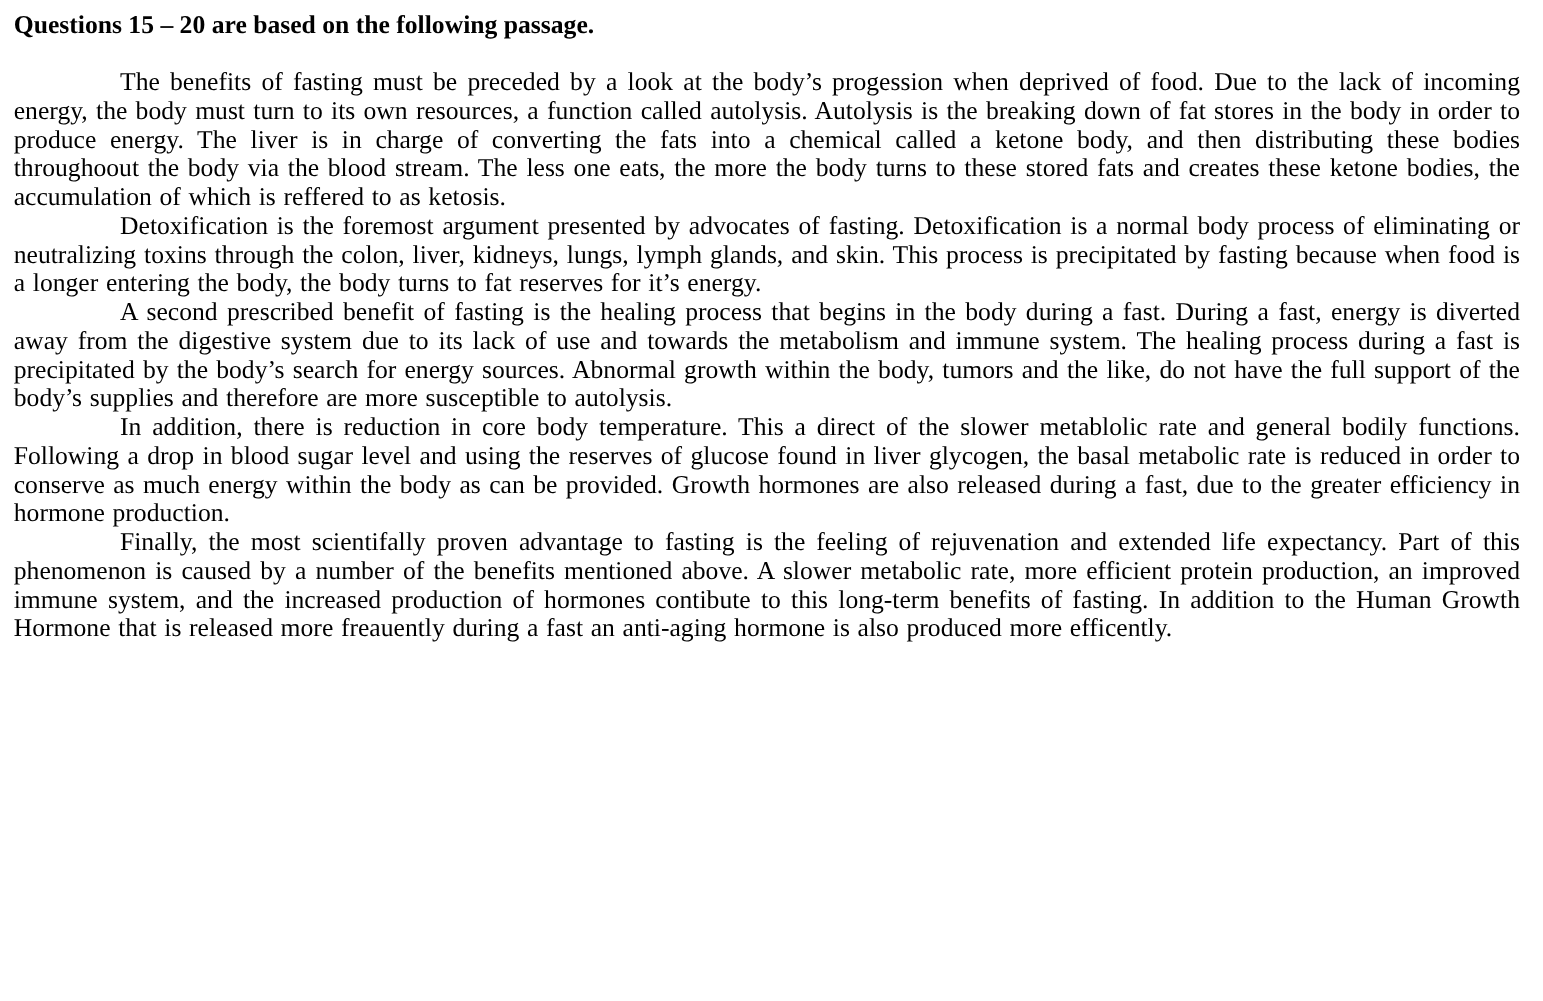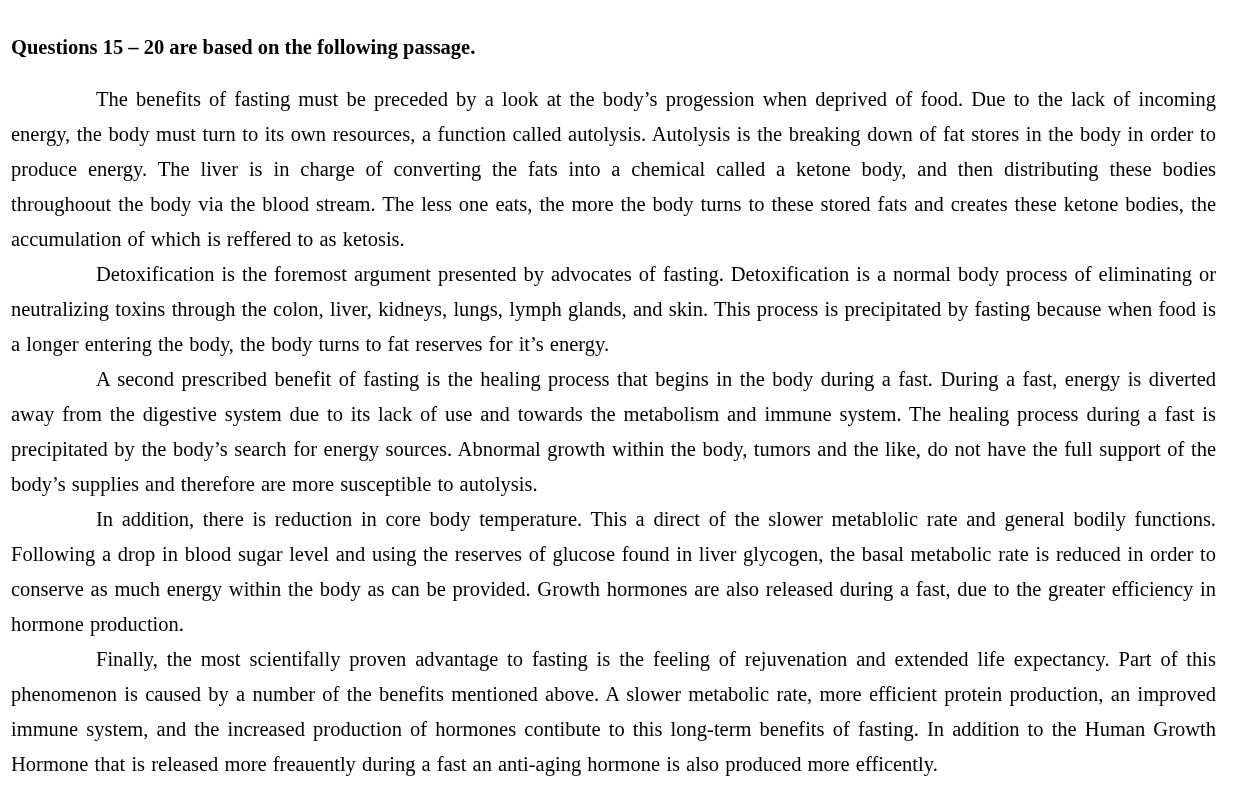--- a/index.html
+++ b/index.html
@@ -19,7 +19,6 @@
     width: 1234px;
     height: 580px;
     padding: 7px 18px 0 11px;
-    margin-top: 27px;
   }
   .passage-heading {
     font-size: 20.5px;

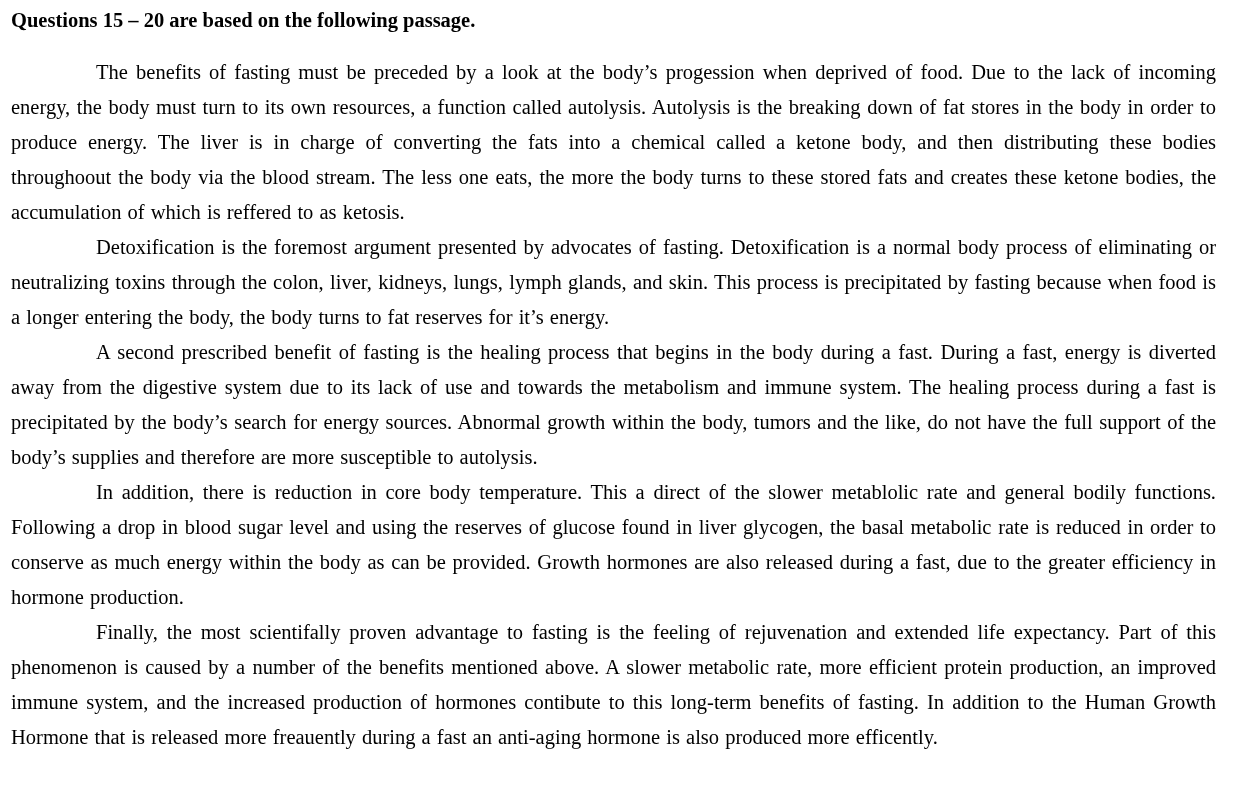--- a/index.html
+++ b/index.html
@@ -28,7 +28,7 @@
   }
   .passage-paragraph {
     font-size: 20.5px;
-    line-height: 35px;
+    line-height: 23px;
     margin: 0;
     text-align: justify;
     text-indent: 85px;

